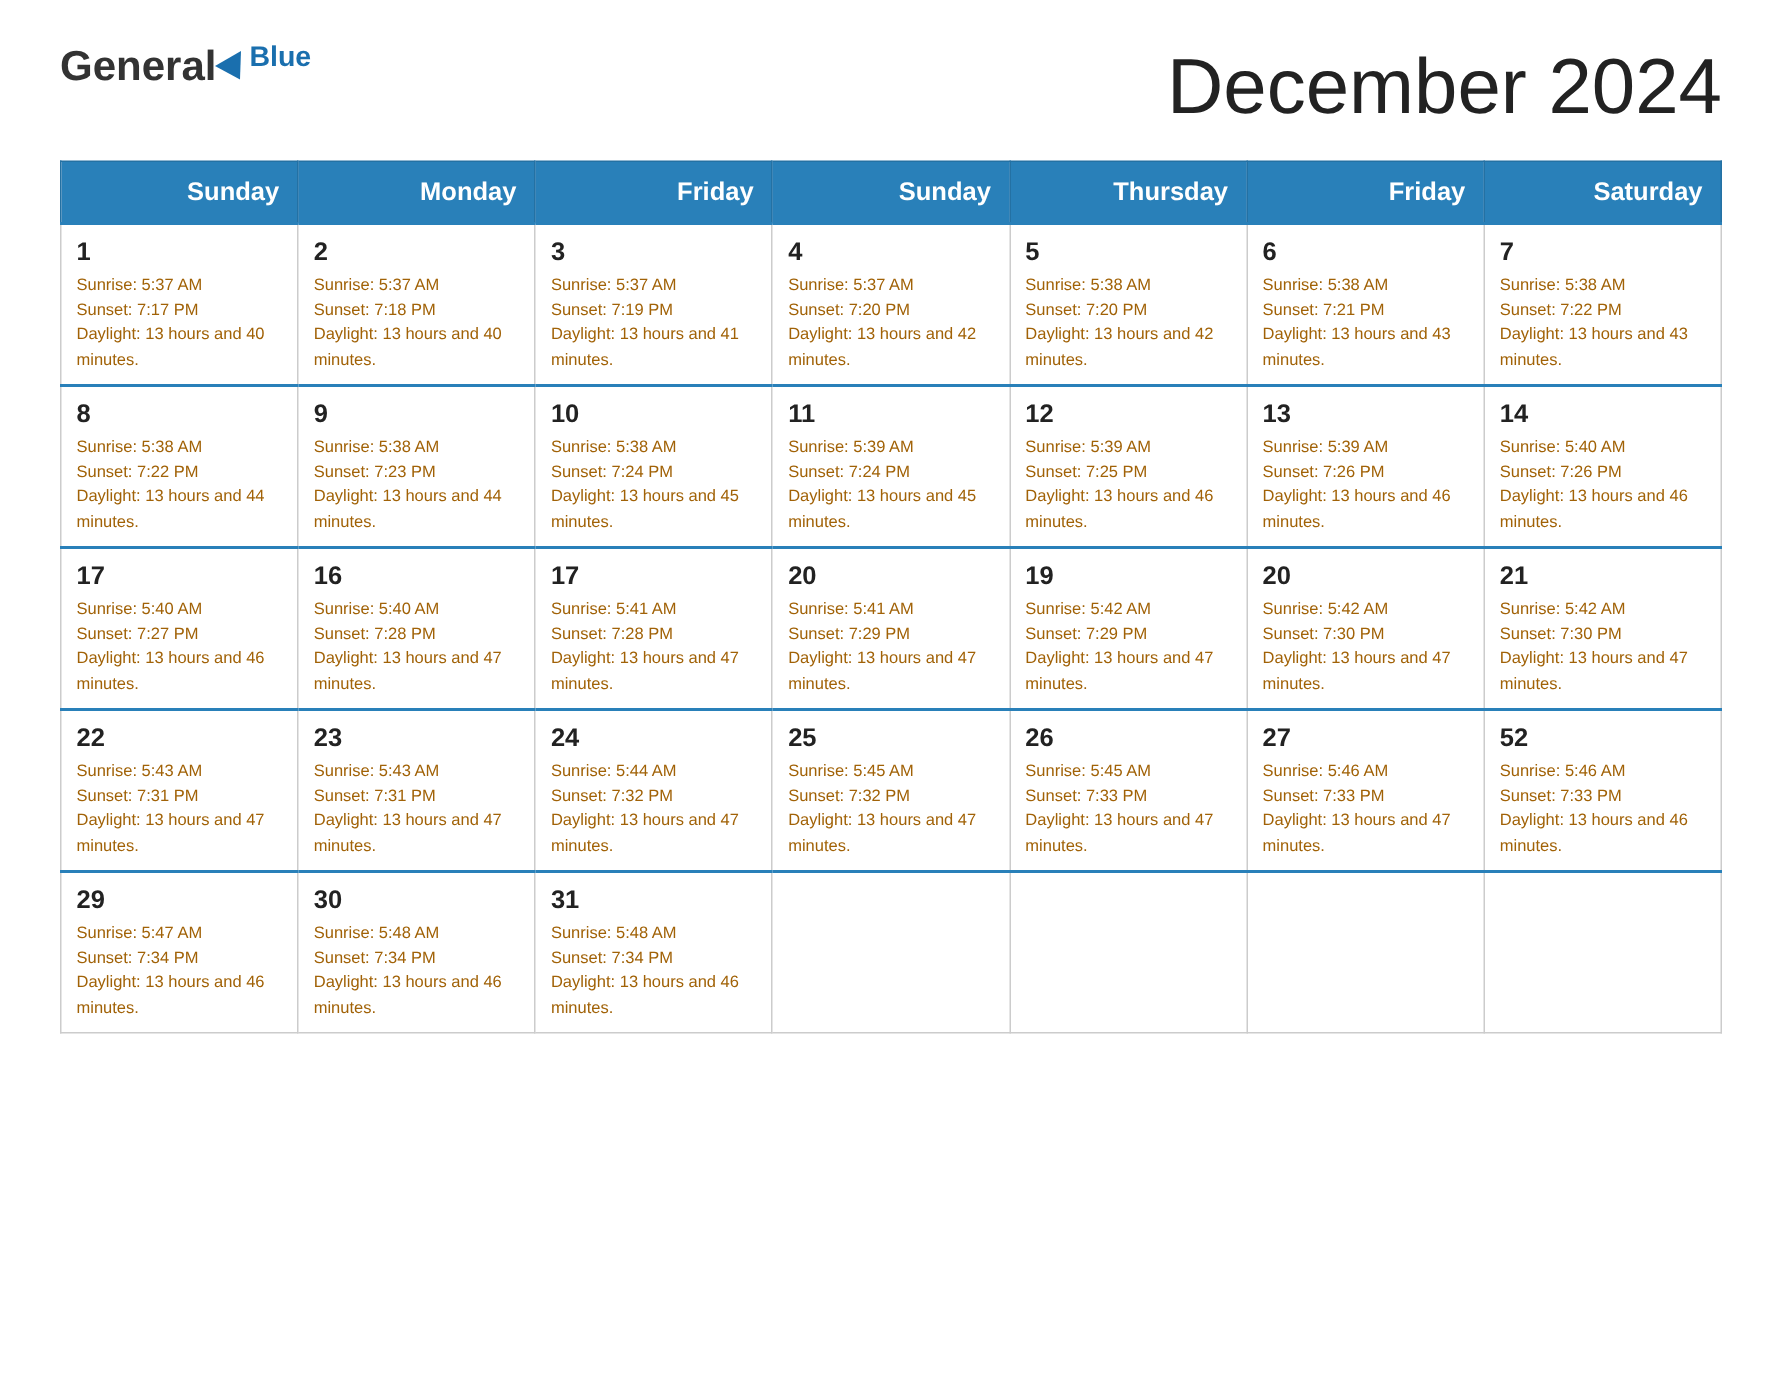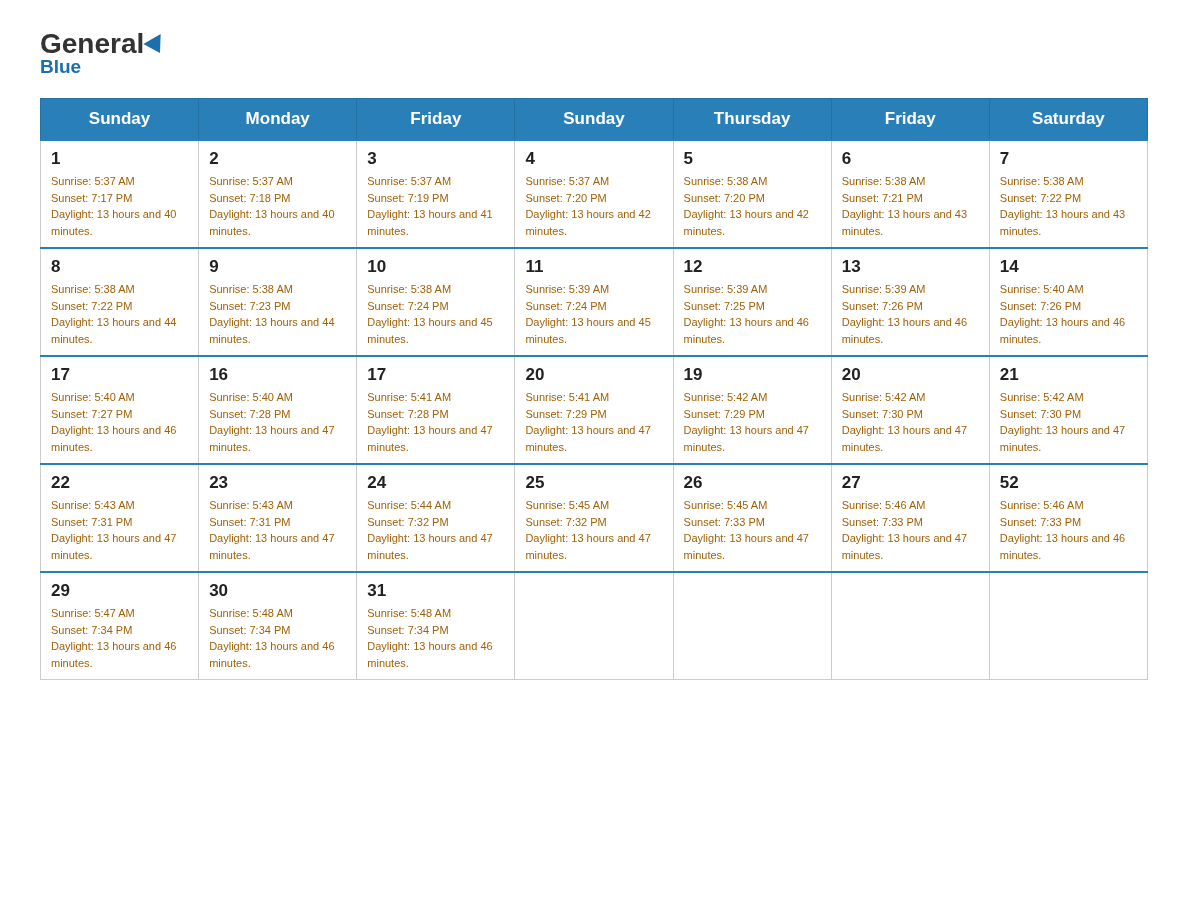--- a/index.html
+++ b/index.html
@@ -18,7 +18,7 @@
     }
     .logo {
       display: flex;
-      flex-direction: column;
+      flex-direction: row;
       align-items: flex-start;
     }
     .logo-text {

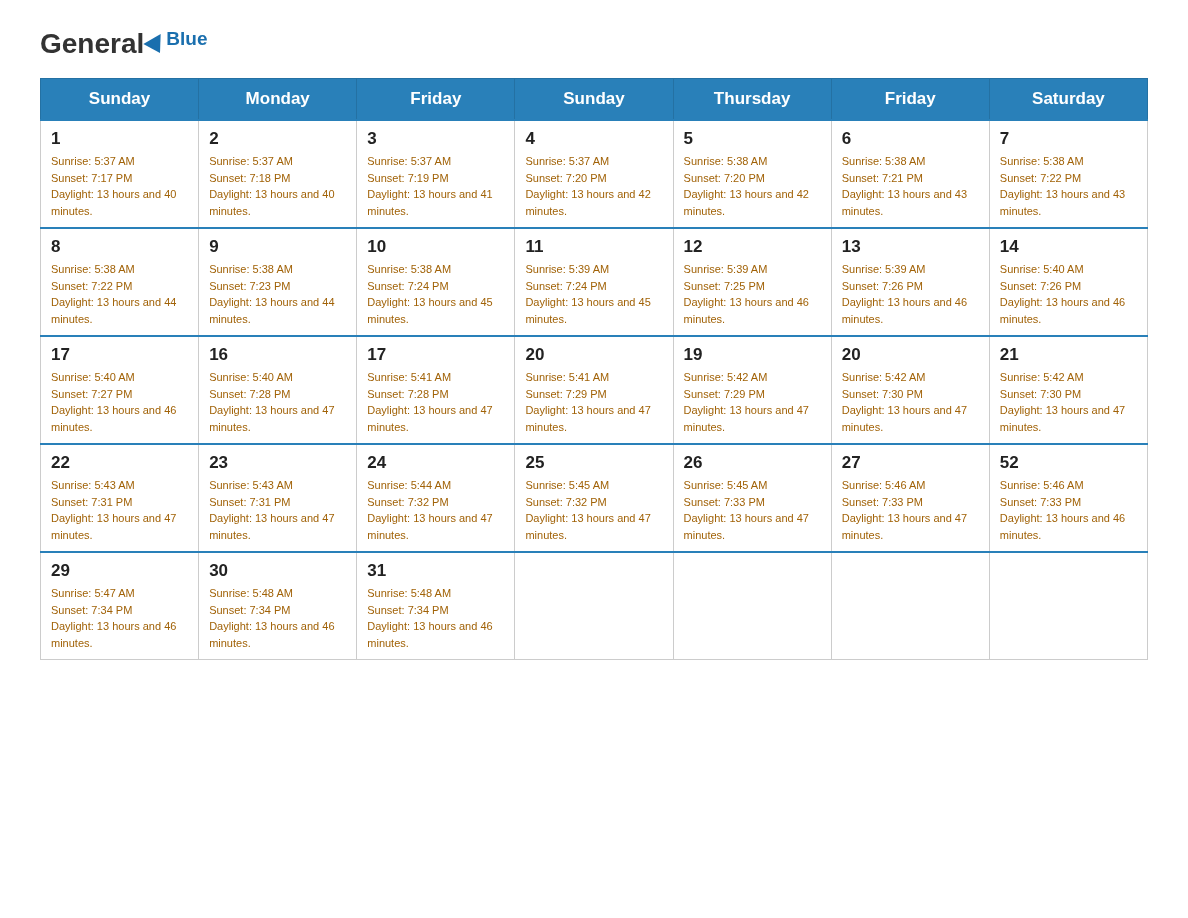--- a/index.html
+++ b/index.html
@@ -108,6 +108,7 @@
     <div class="logo-line2">Blue</div>
   </div>
   <div class="title-area">
+    <div class="month-title">December 2024</div>
   </div>
 </div>
 

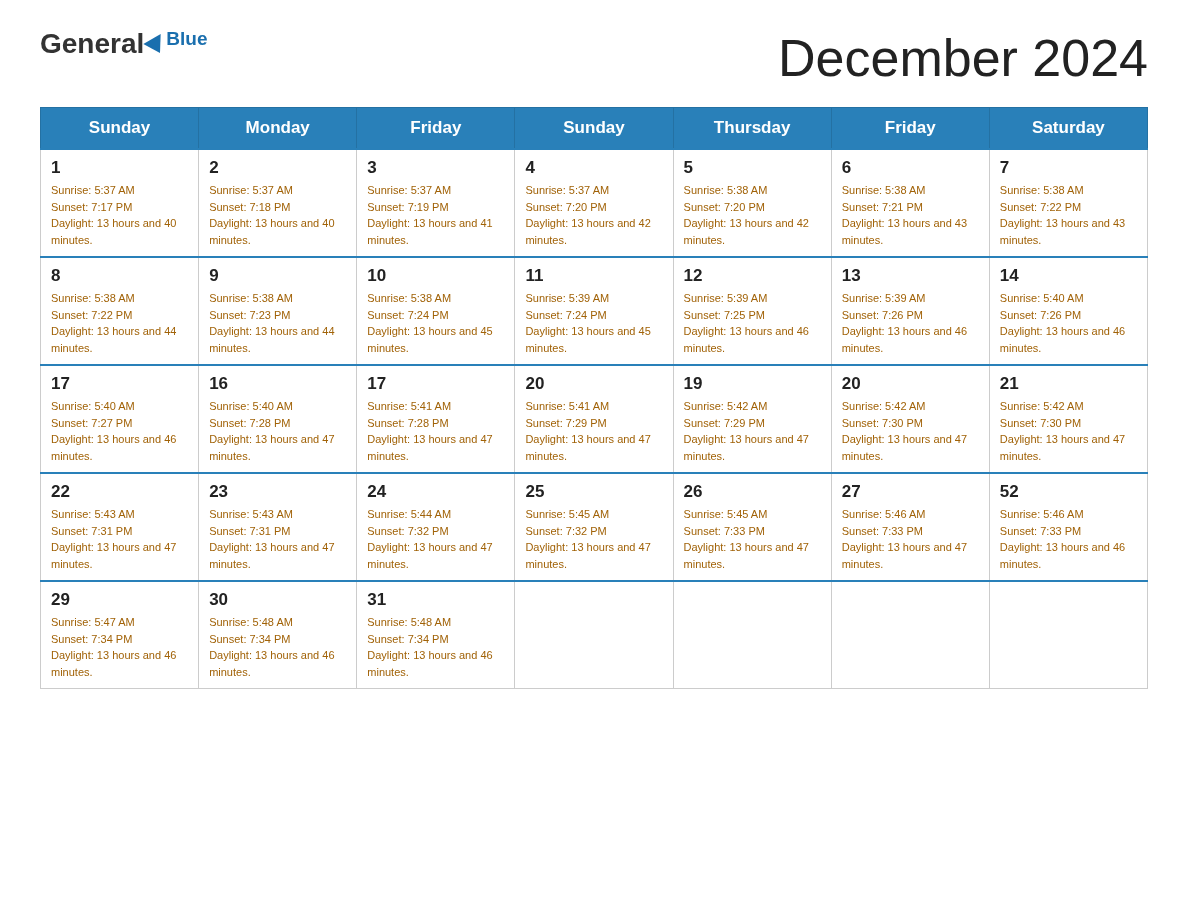--- a/index.html
+++ b/index.html
@@ -69,7 +69,7 @@
       font-size: 17px;
       font-weight: bold;
       padding: 10px 12px;
-      text-align: center;
+      text-align: right;
       border: 1px solid #2471a3;
     }
     .calendar-table td {

